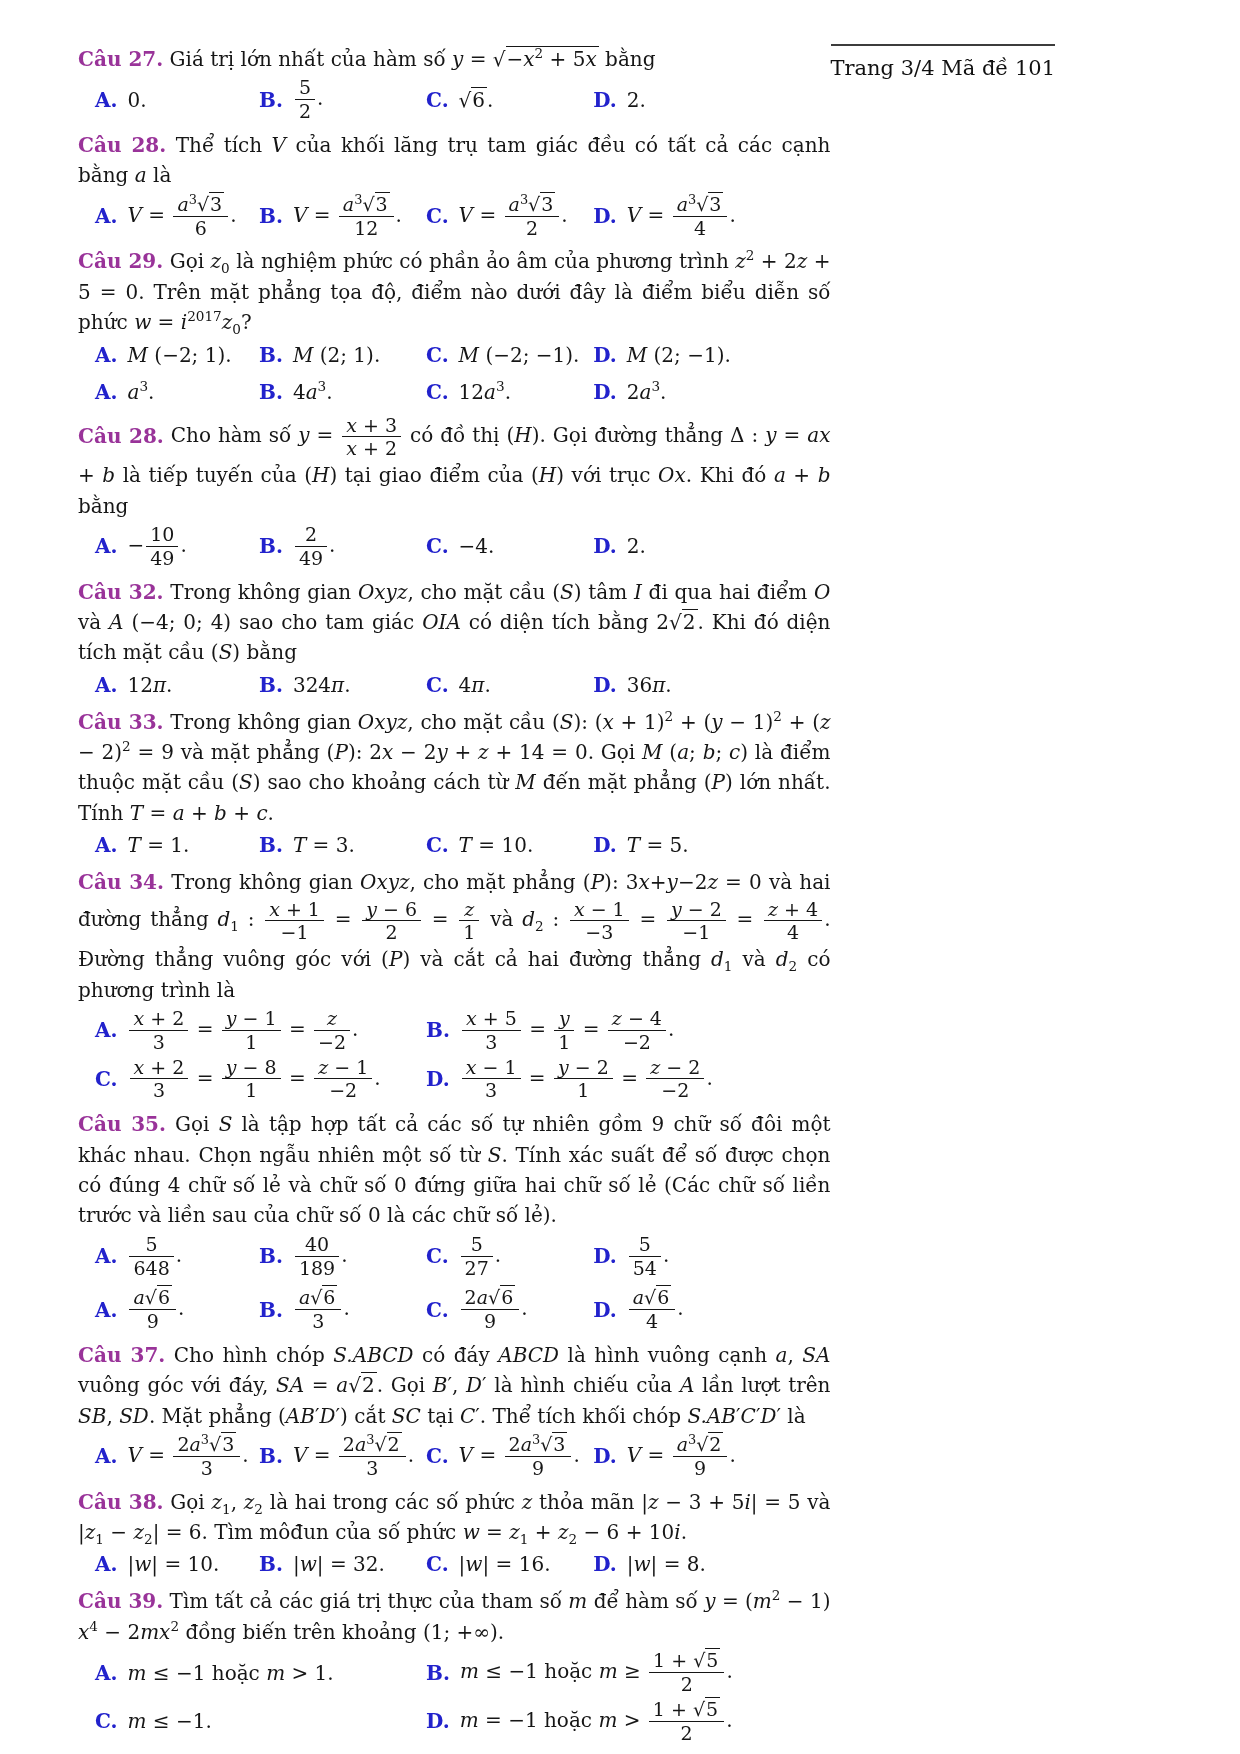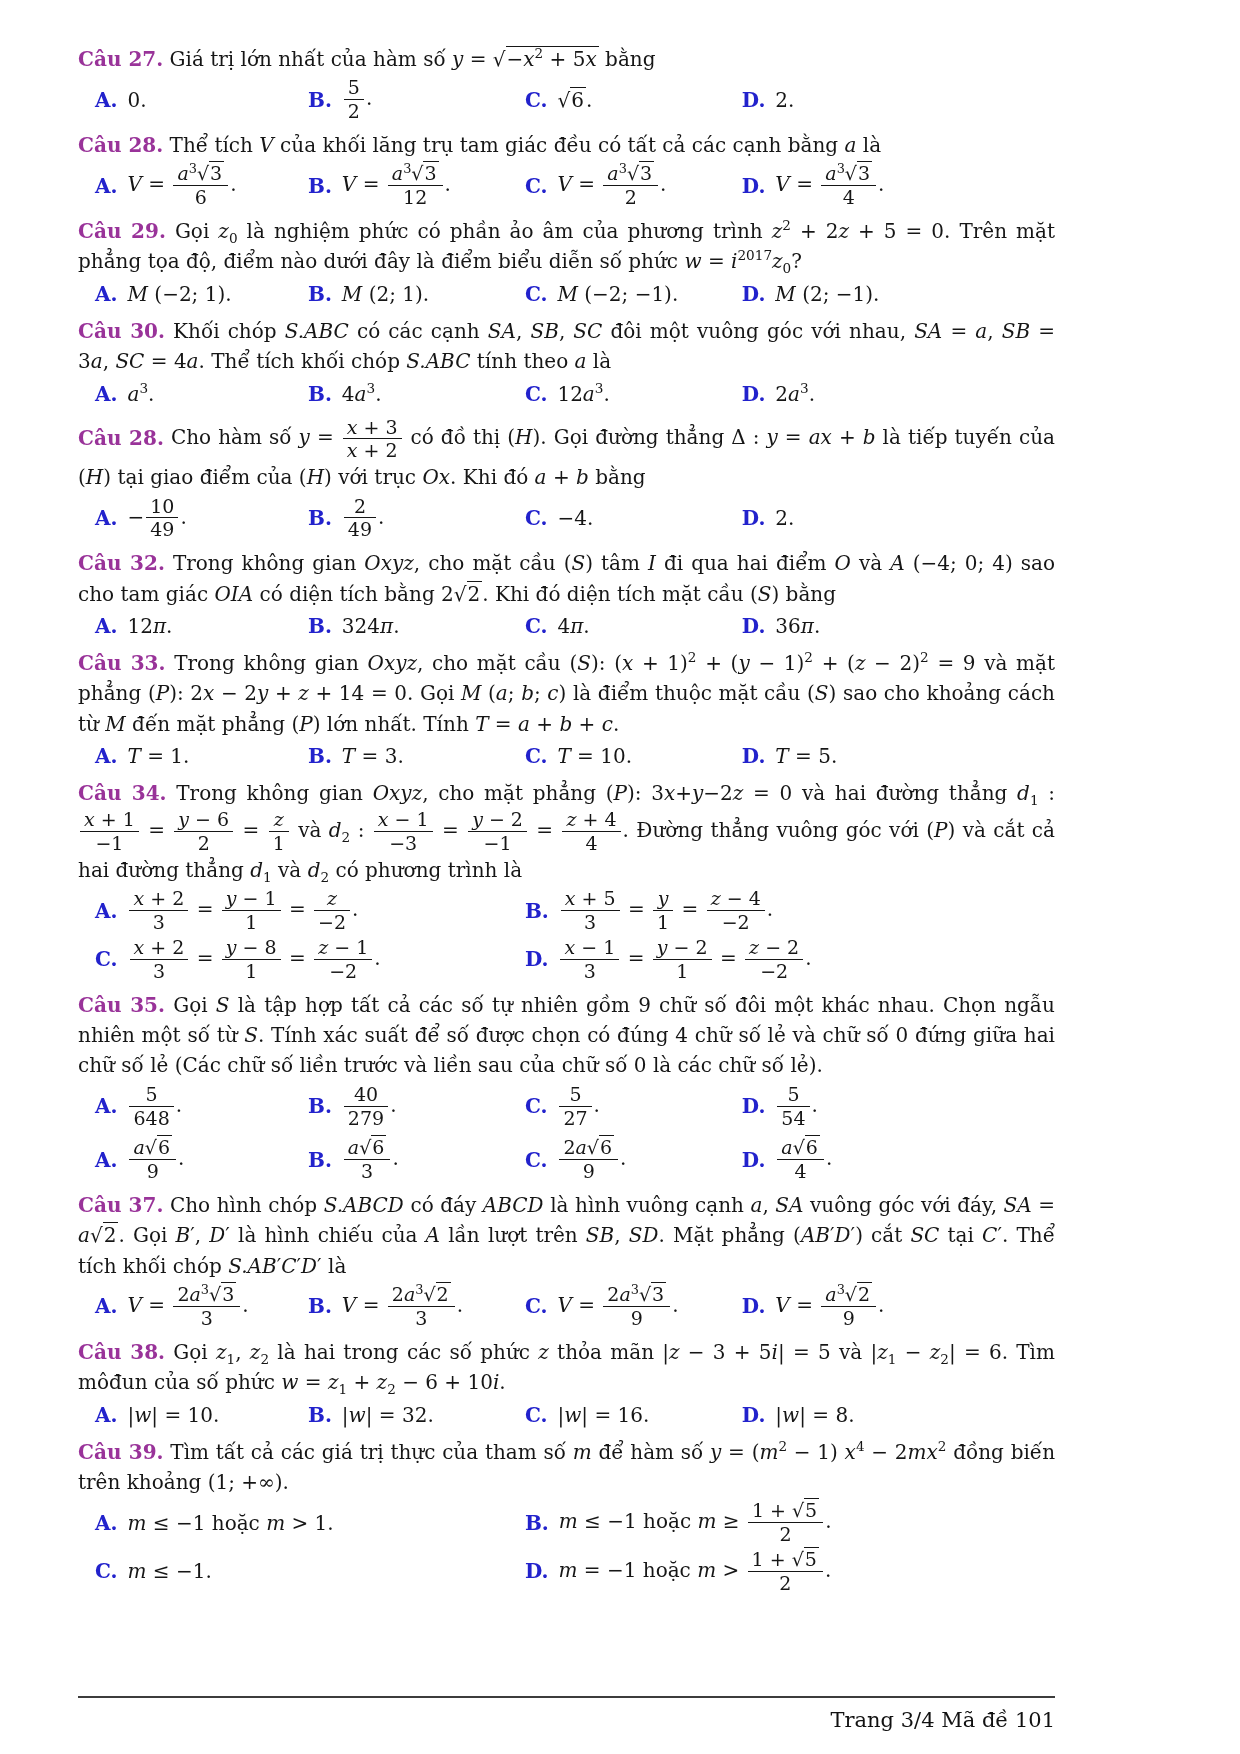--- a/index.html
+++ b/index.html
@@ -11,7 +11,7 @@
   .page{
     box-sizing:border-box;width:1132px;height:1754px;
     padding:44px 77px 0 78px;
-    display:flex;flex-direction:column;
+    display:flex;
   }
   .questions{flex:1 1 auto;}
   .question{margin:0 0 7px 0;}

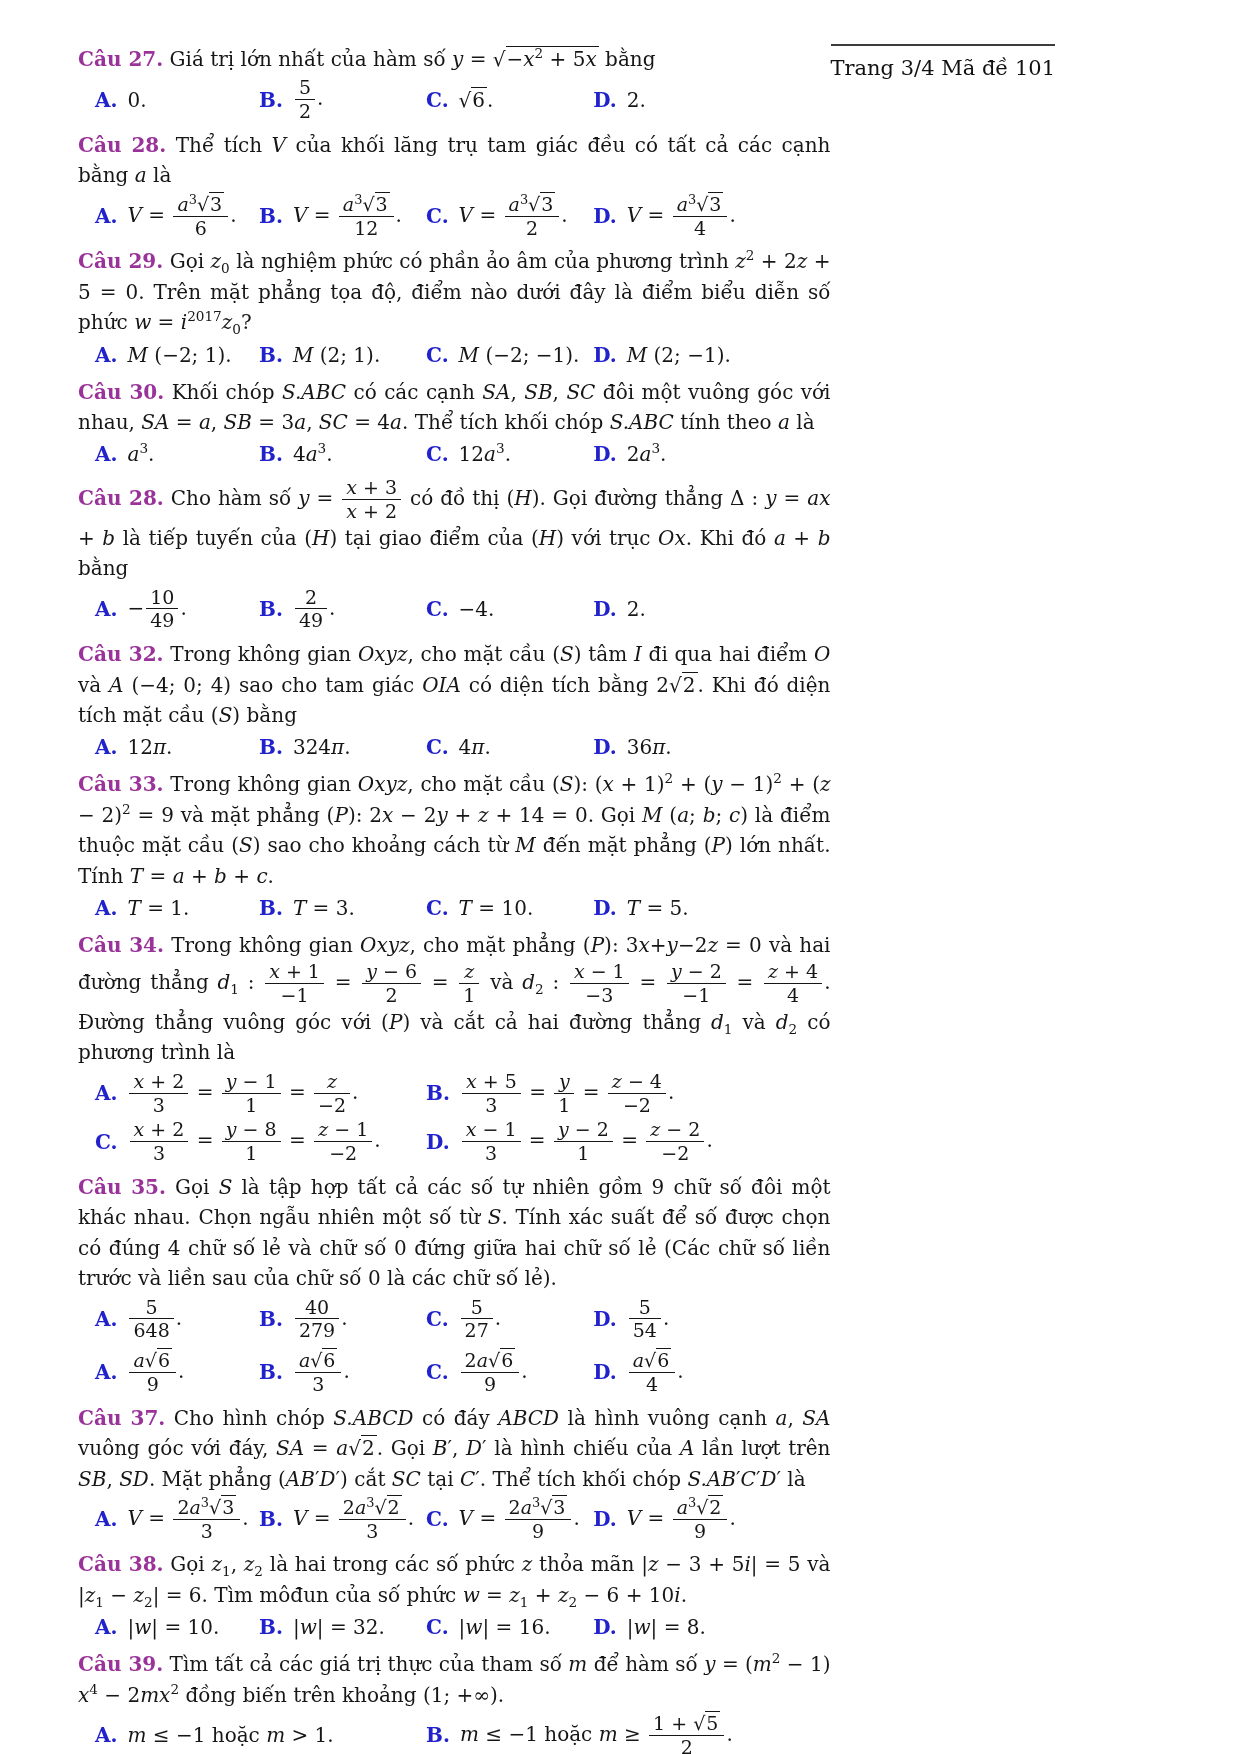--- a/index.html
+++ b/index.html
@@ -124,7 +124,6 @@
         </div>
       </div>
       <div class="question">
-        <p class="qbody"><span class="qnum">Câu 30.</span><span class="qtext"> Khối chóp <i>S.ABC</i> có các cạnh <i>SA</i>, <i>SB</i>, <i>SC</i> đôi một vuông góc với nhau, <i>SA</i> = <i>a</i>, <i>SB</i> = 3<i>a</i>, <i>SC</i> = 4<i>a</i>. Thể tích khối chóp <i>S.ABC</i> tính theo <i>a</i> là</span></p>
         <div class="opts cols4">
           <div class="opt">
             <span class="letter">A.</span>

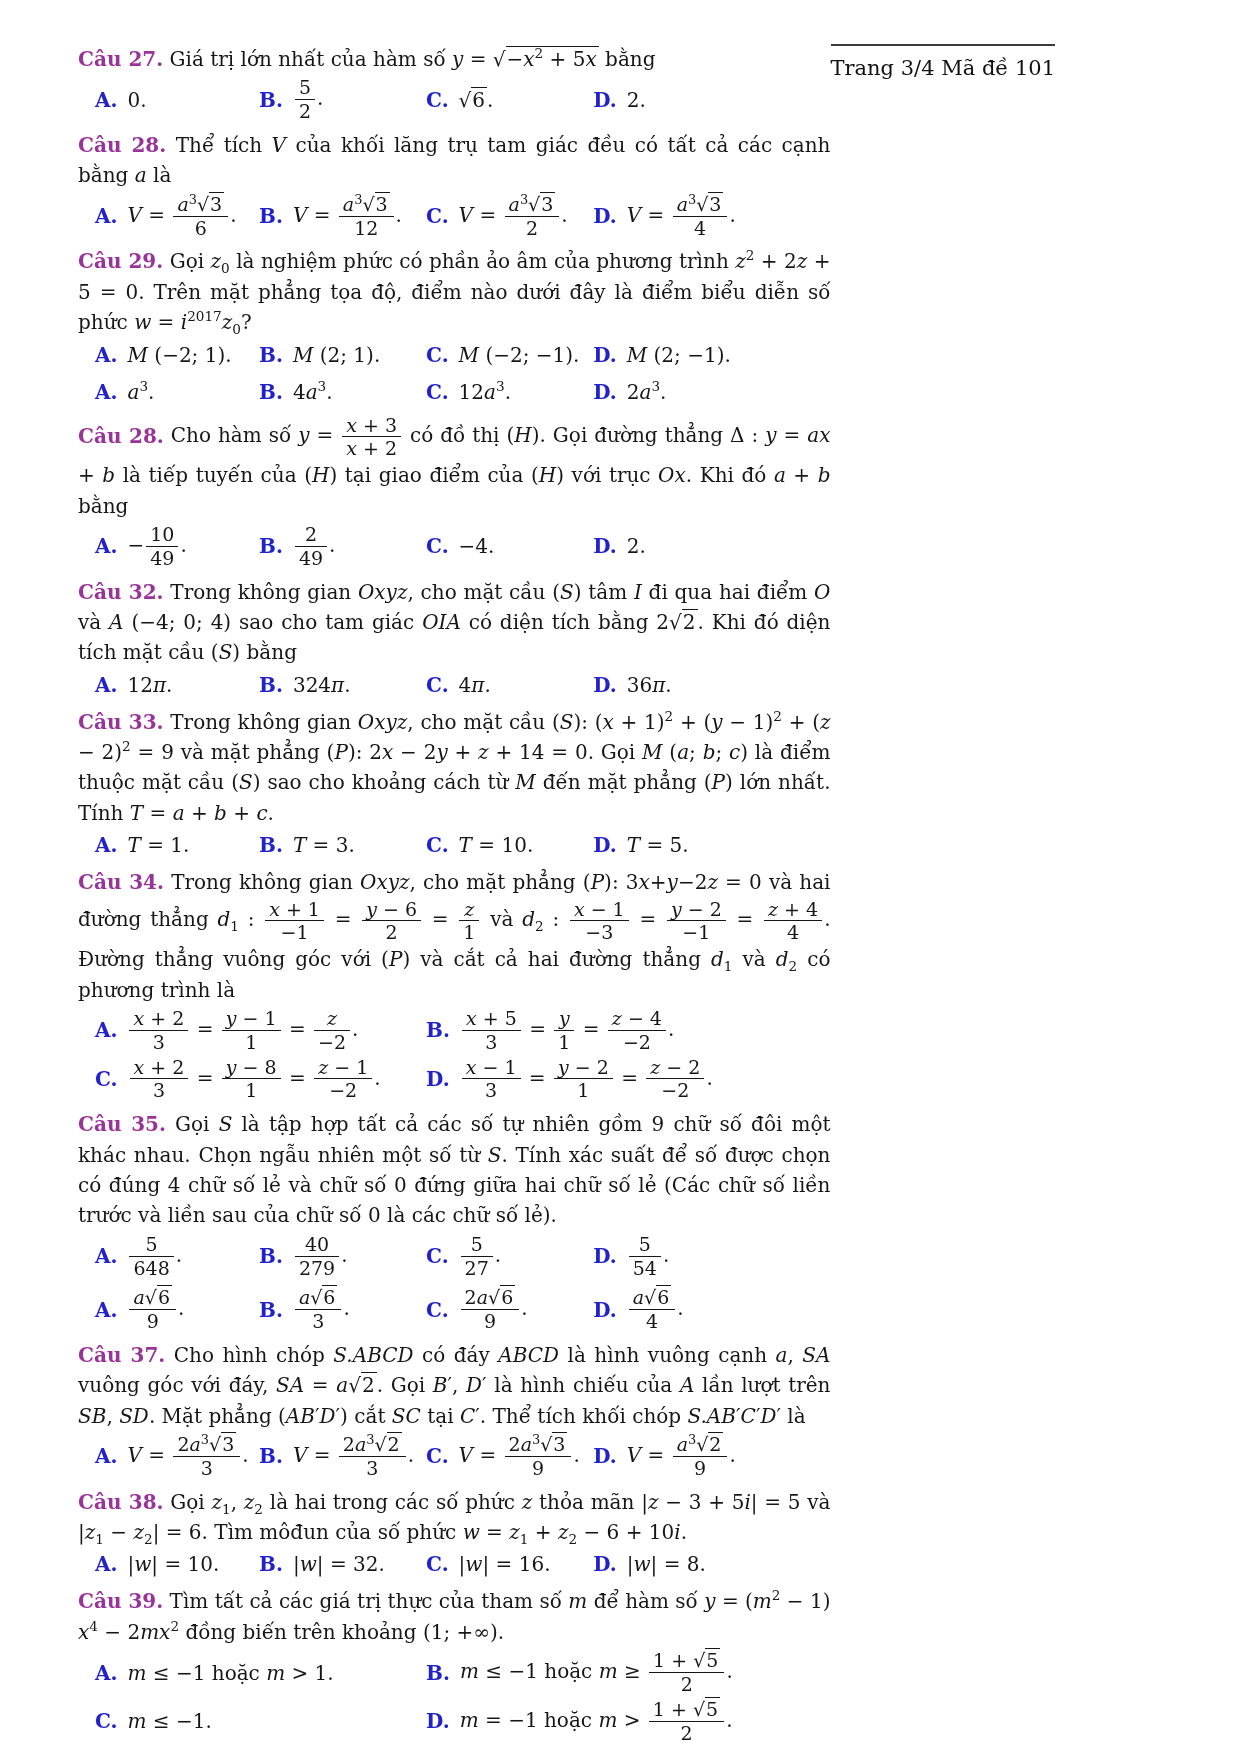--- a/index.html
+++ b/index.html
@@ -304,7 +304,7 @@
             <span class="letter">B.</span>
             <span class="ocontent"><span class="fr">
                 <span class="n">40</span>
-                <span class="d">279</span>
+                <span class="d">189</span>
               </span>.</span>
           </div>
           <div class="opt">

